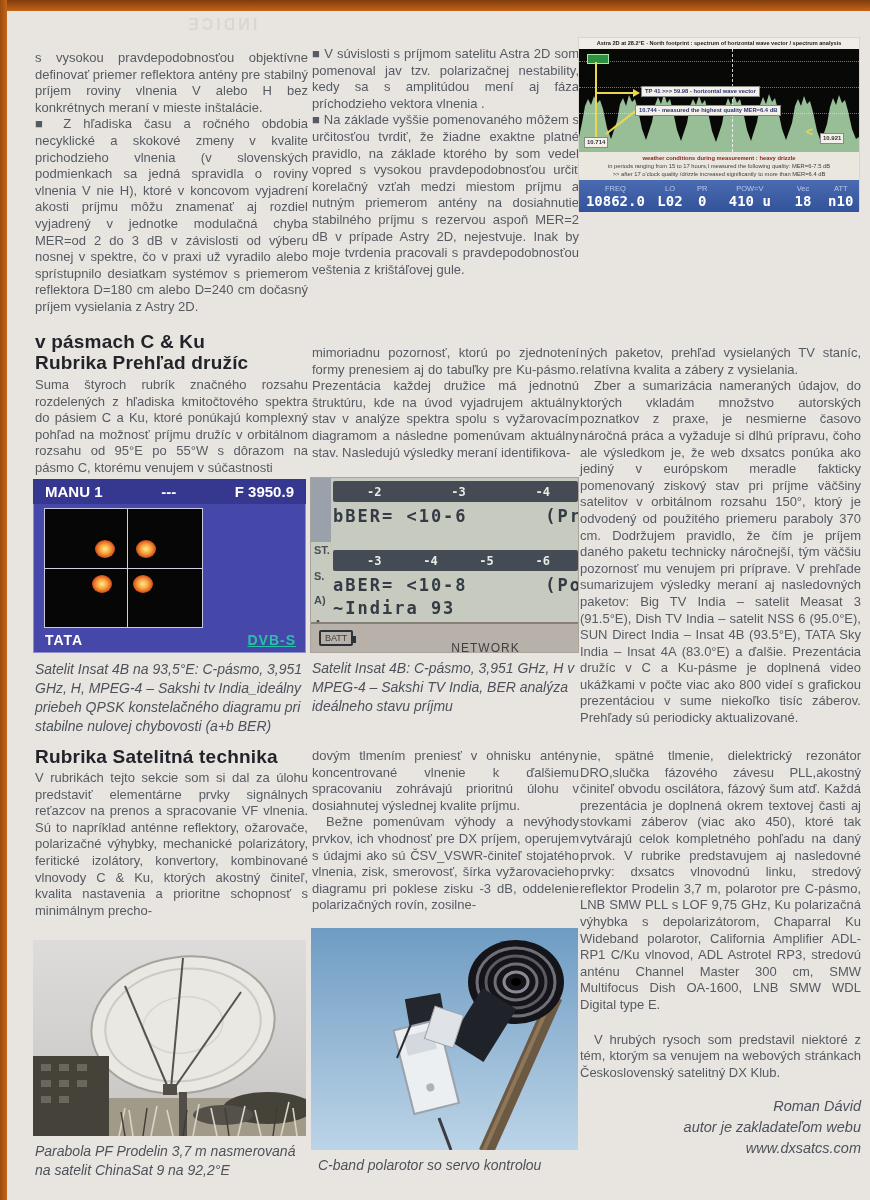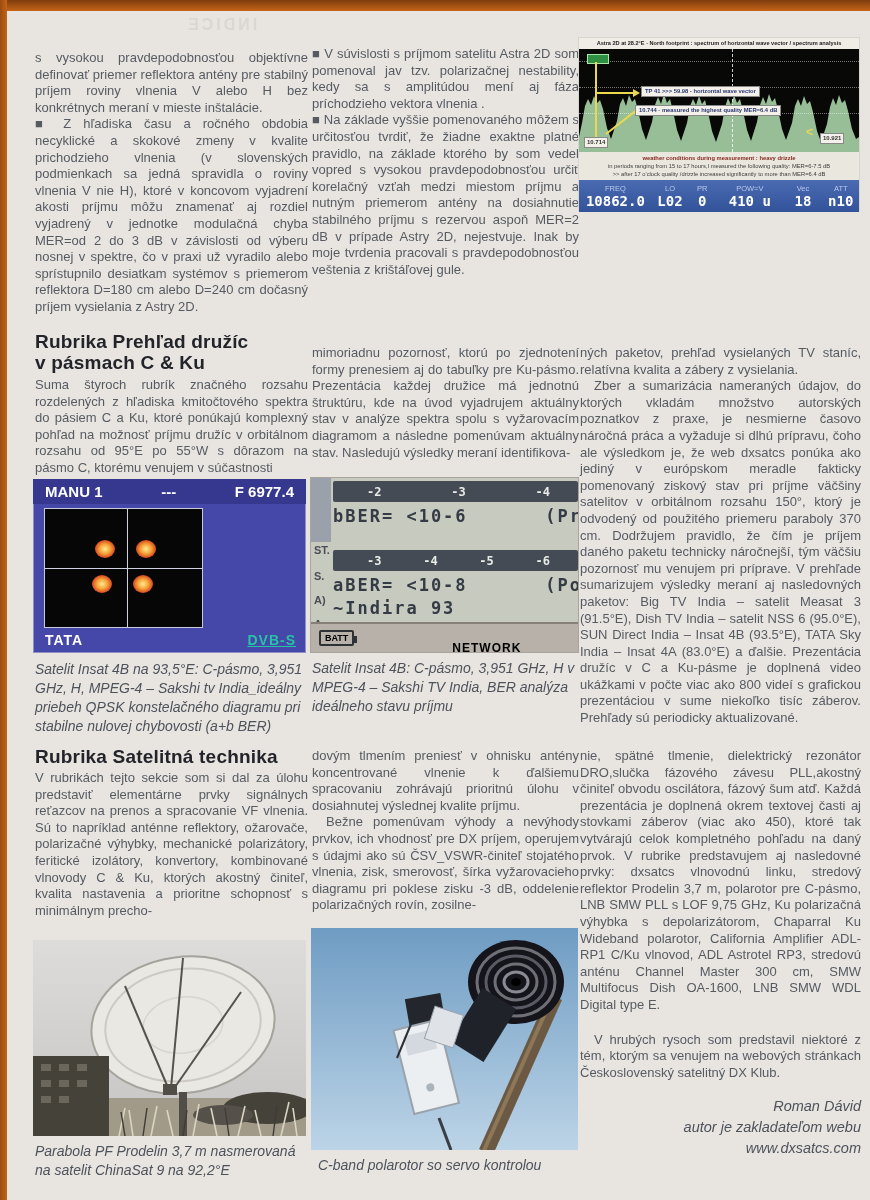--- a/index.html
+++ b/index.html
@@ -100,8 +100,8 @@
   </div>
 
   <div class="blk hd" style="left:35px;top:331px;width:273px">
+    <div>v pásmach C &amp; Ku</div>
     <div>Rubrika Prehľad družíc</div>
-    <div>v pásmach C &amp; Ku</div>
   </div>
 
   <div class="blk bt" style="left:35px;top:377px;width:273px">

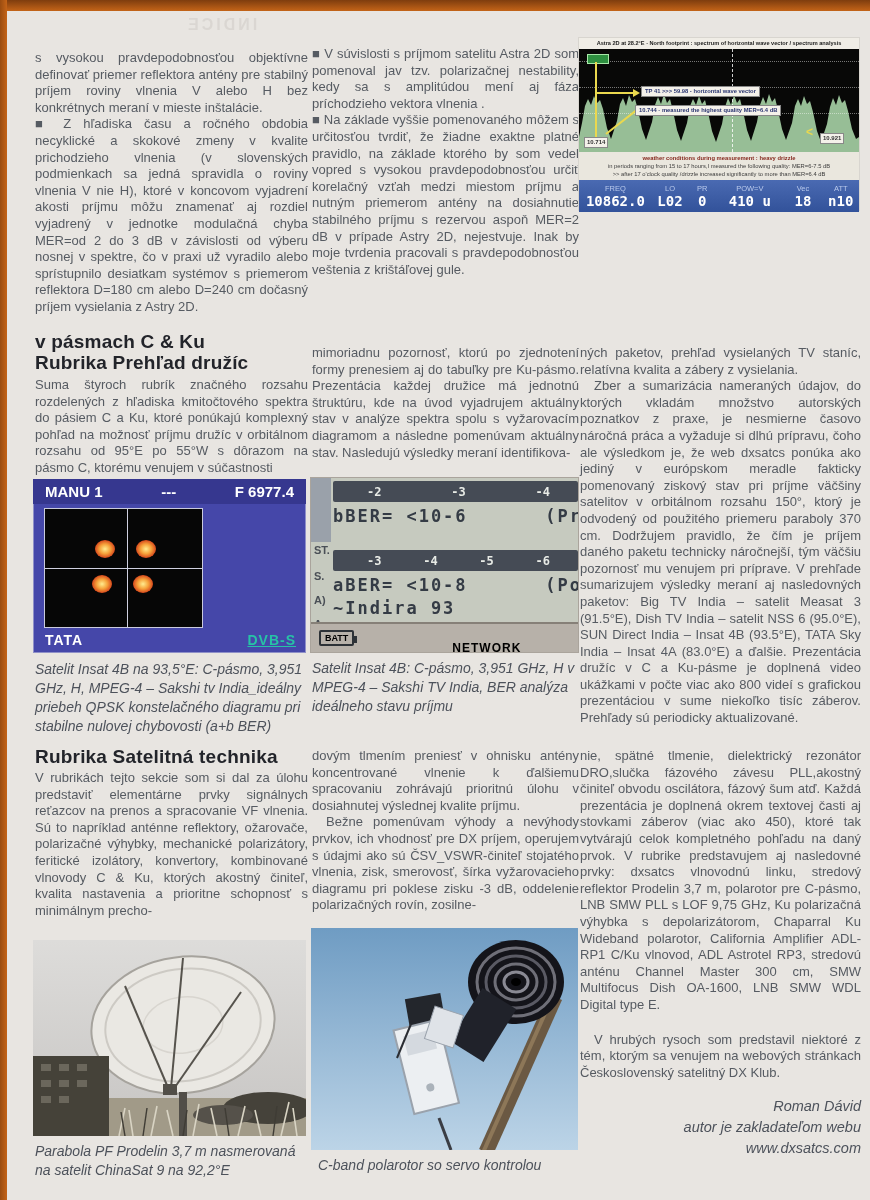--- a/index.html
+++ b/index.html
@@ -112,7 +112,7 @@
     <div class="qpsk-head">
       <span>MANU 1</span>
       <span>---</span>
-      <span>F 6977.4</span>
+      <span>F 3950.9</span>
     </div>
     <div class="qpsk-screen">
       <div class="cross-v"></div>

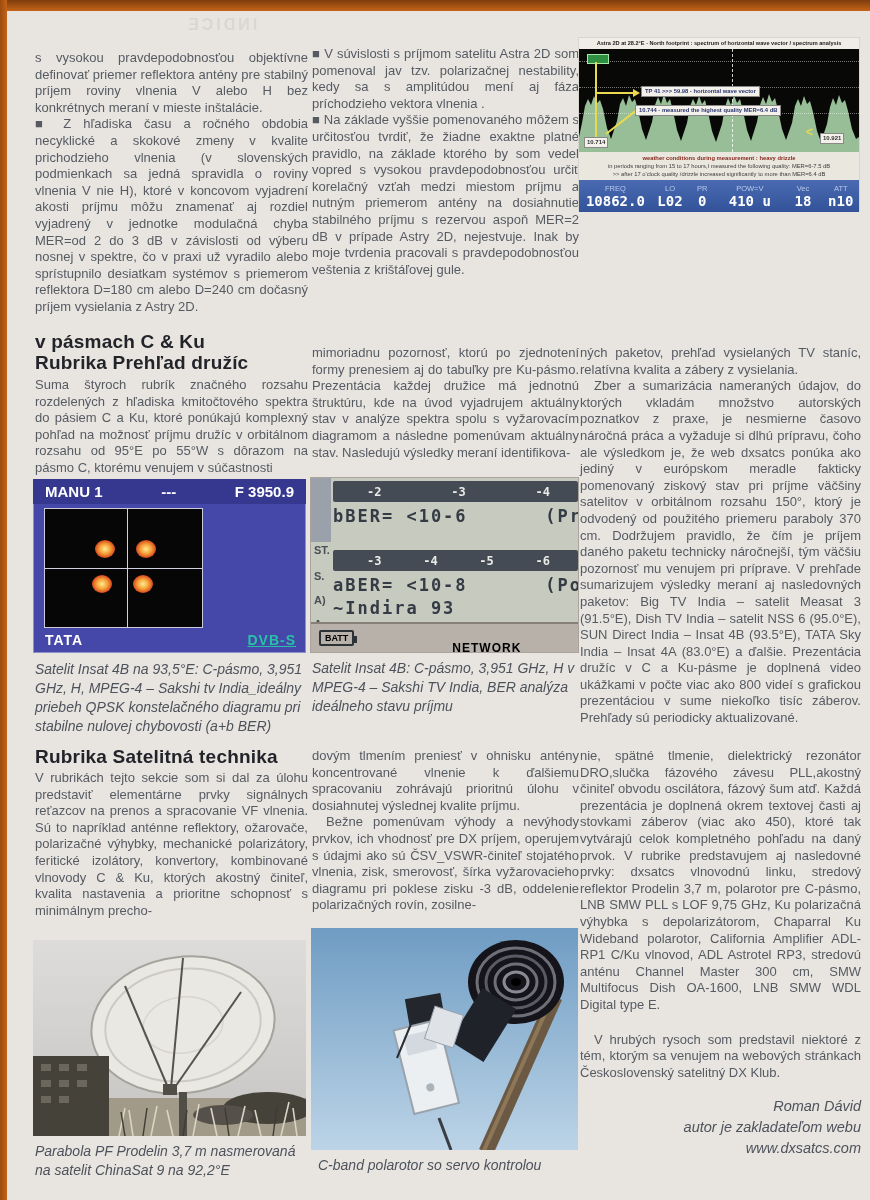--- a/index.html
+++ b/index.html
@@ -76,7 +76,7 @@
            font-size:17px;letter-spacing:2px;color:#343b45;}
   .ber-edge{position:absolute;left:3px;font-size:11px;font-weight:bold;color:#4a4f56;}
   .ber-foot{position:absolute;left:0;right:0;bottom:0;height:28px;background:#b7b1a9;
-            border-top:2px solid #868078;display:flex;align-items:center;color:#000000;font-weight:bold;gap:40px;}
+            border-top:2px solid #868078;display:flex;align-items:center;color:#404040;font-weight:normal;gap:40px;}
   .batt{border:2px solid #2d3237;border-radius:2px;padding:1px 4px;font-size:9px;margin-left:8px;position:relative;}
   .batt::after{content:"";position:absolute;right:-5px;top:4px;width:3px;height:7px;background:#2d3237;}
   .ber-div{width:2px;height:20px;background:#2d3237;margin:0 9px;}

